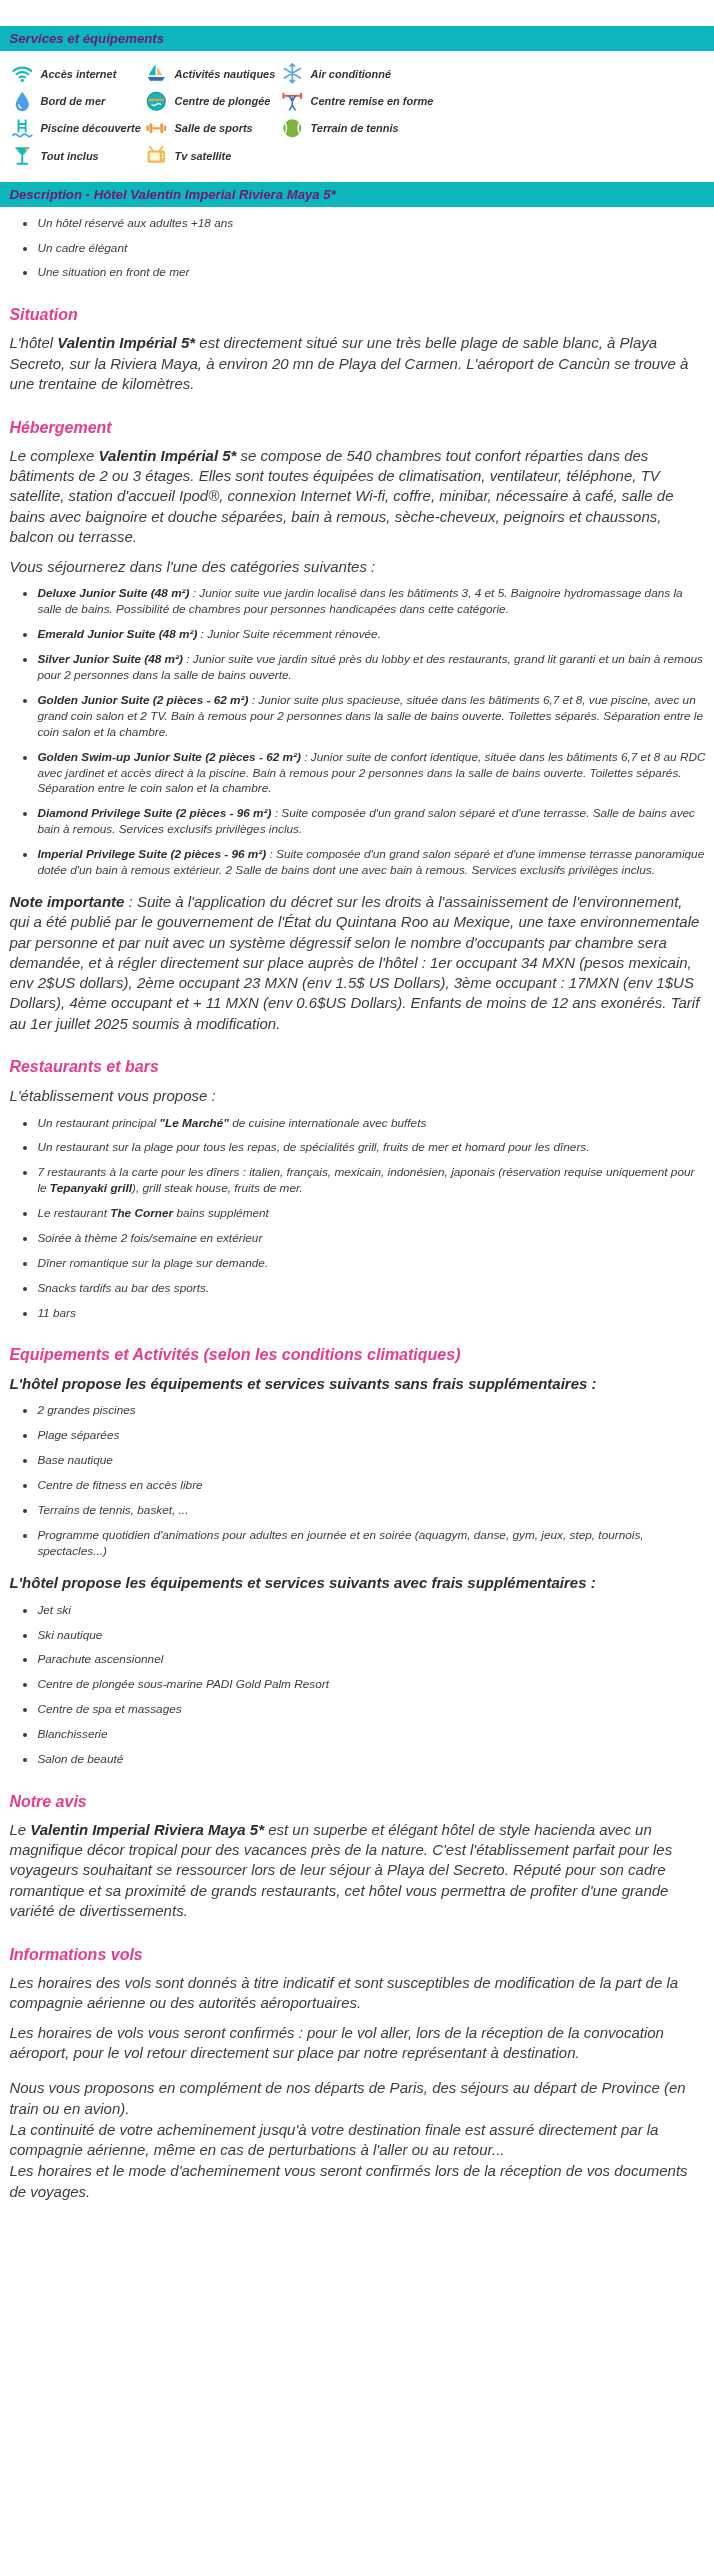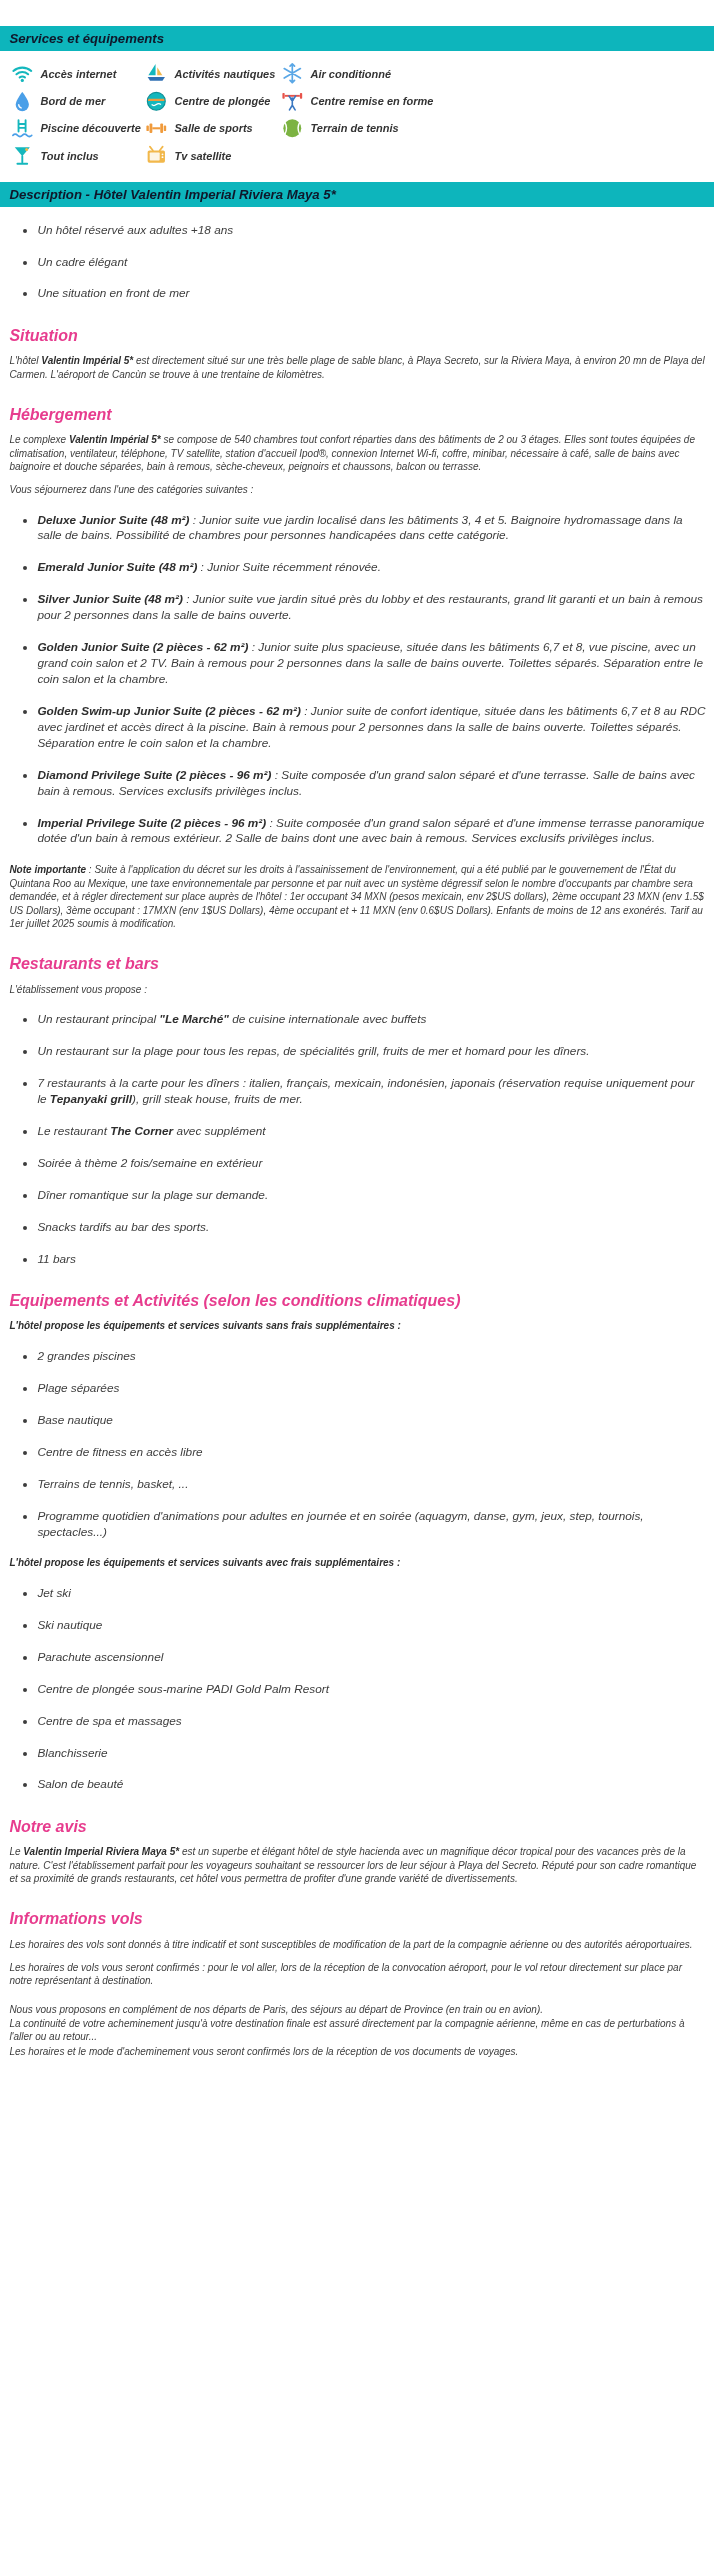--- a/index.html
+++ b/index.html
@@ -16,7 +16,7 @@
 
   .banner {
     background: #0db5bc;
-    color: #0f172a;
+    color: #701a75;
     font-weight: 700;
     font-size: 13.2px;
     line-height: 1.3;

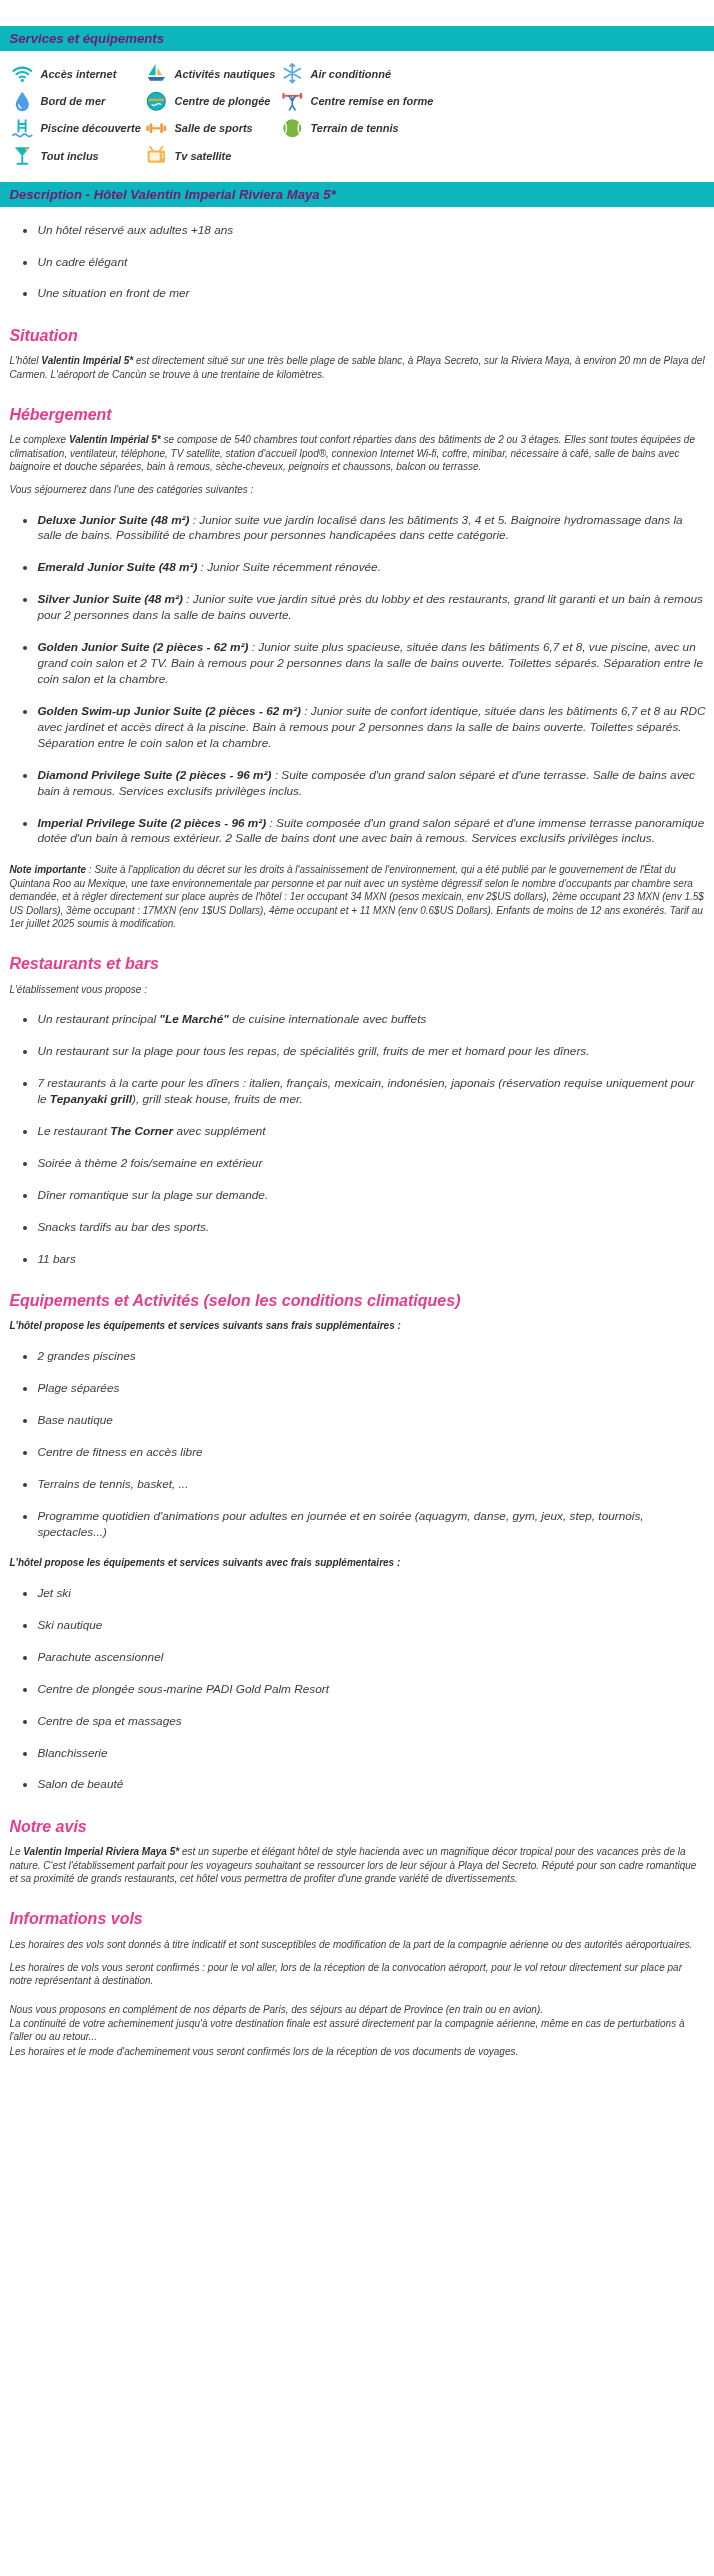--- a/index.html
+++ b/index.html
@@ -59,7 +59,7 @@
     font-size: 11.8px;
     line-height: 1.35;
   }
-  .content li { margin: 16px 0; }
+  .content li { margin: 9px 0; }
   .b { font-weight: 700; color: #2e2e2e; }
   .tight { margin: 0.9px 0 !important; }
   .gap-top { margin-top: 15px !important; }

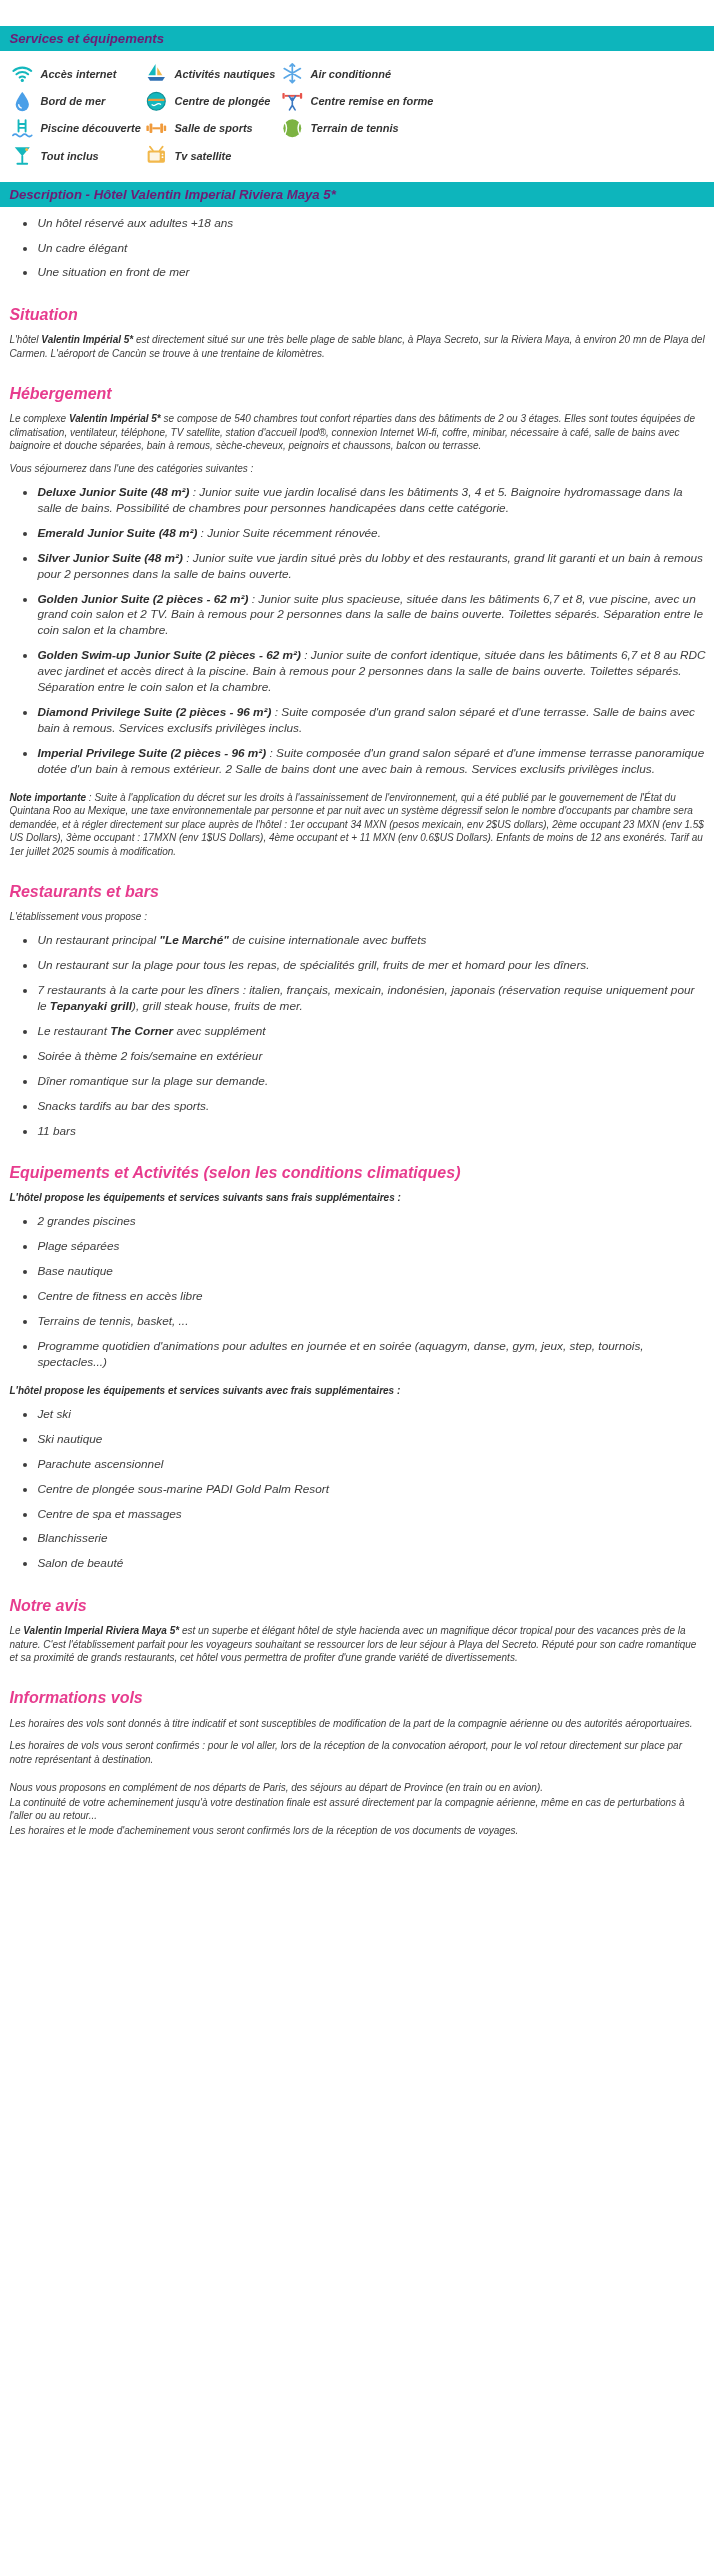--- a/index.html
+++ b/index.html
@@ -49,7 +49,7 @@
     margin: 24.5px 0 9.4px;
   }
   .content p {
-    font-size: 10px;
+    font-size: 15px;
     line-height: 1.35;
     margin: 9.4px 0;
   }

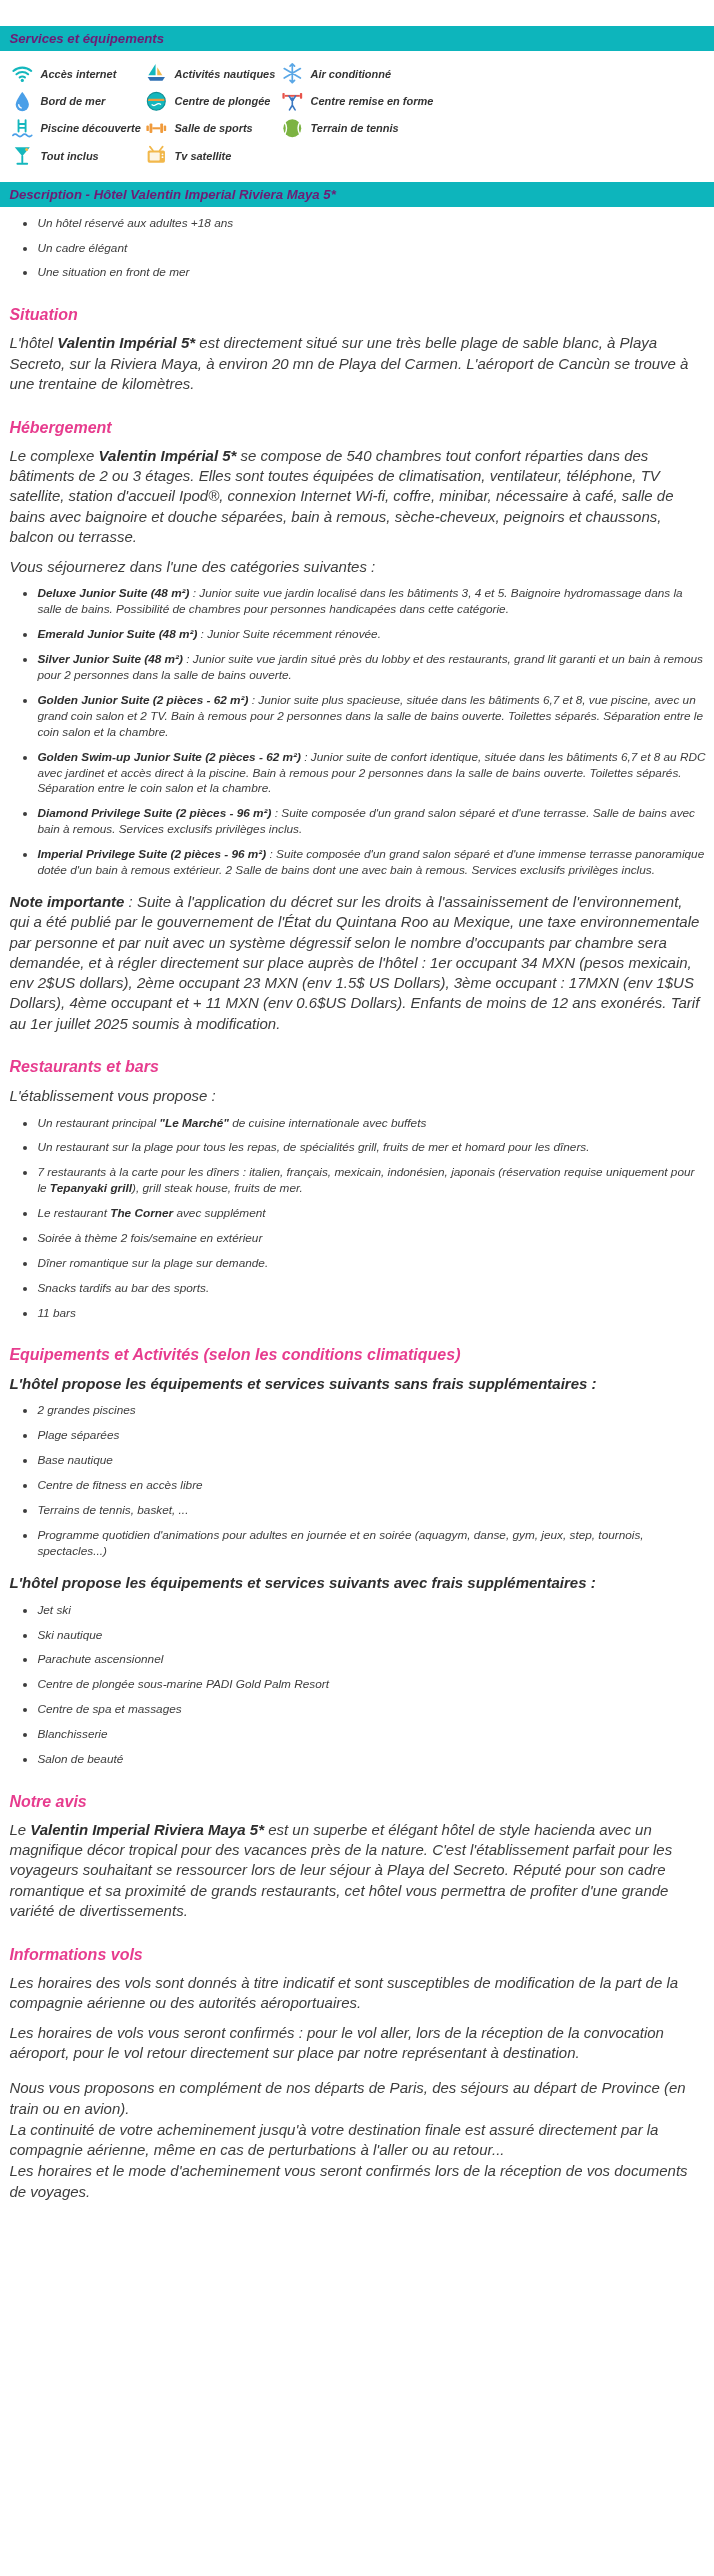--- a/index.html
+++ b/index.html
@@ -224,7 +224,7 @@
         <li><span>Un restaurant principal </span><span class="b">"Le Marché"</span><span> de cuisine internationale avec buffets</span></li>
         <li><span>Un restaurant sur la plage pour tous les repas, de spécialités grill, fruits de mer et homard pour les dîners.</span></li>
         <li><span>7 restaurants à la carte pour les dîners : italien, français, mexicain, indonésien, japonais (réservation requise uniquement pour le </span><span class="b">Tepanyaki grill</span><span>), grill steak house, fruits de mer.</span></li>
-        <li><span>Le restaurant </span><span class="b">The Corner</span><span> avec supplément</span></li>
+        <li><span>Le restaurant </span><span class="b">The Corner</span><span> bains supplément</span></li>
         <li><span>Soirée à thème 2 fois/semaine en extérieur</span></li>
         <li><span>Dîner romantique sur la plage sur demande.</span></li>
         <li><span>Snacks tardifs au bar des sports.</span></li>

